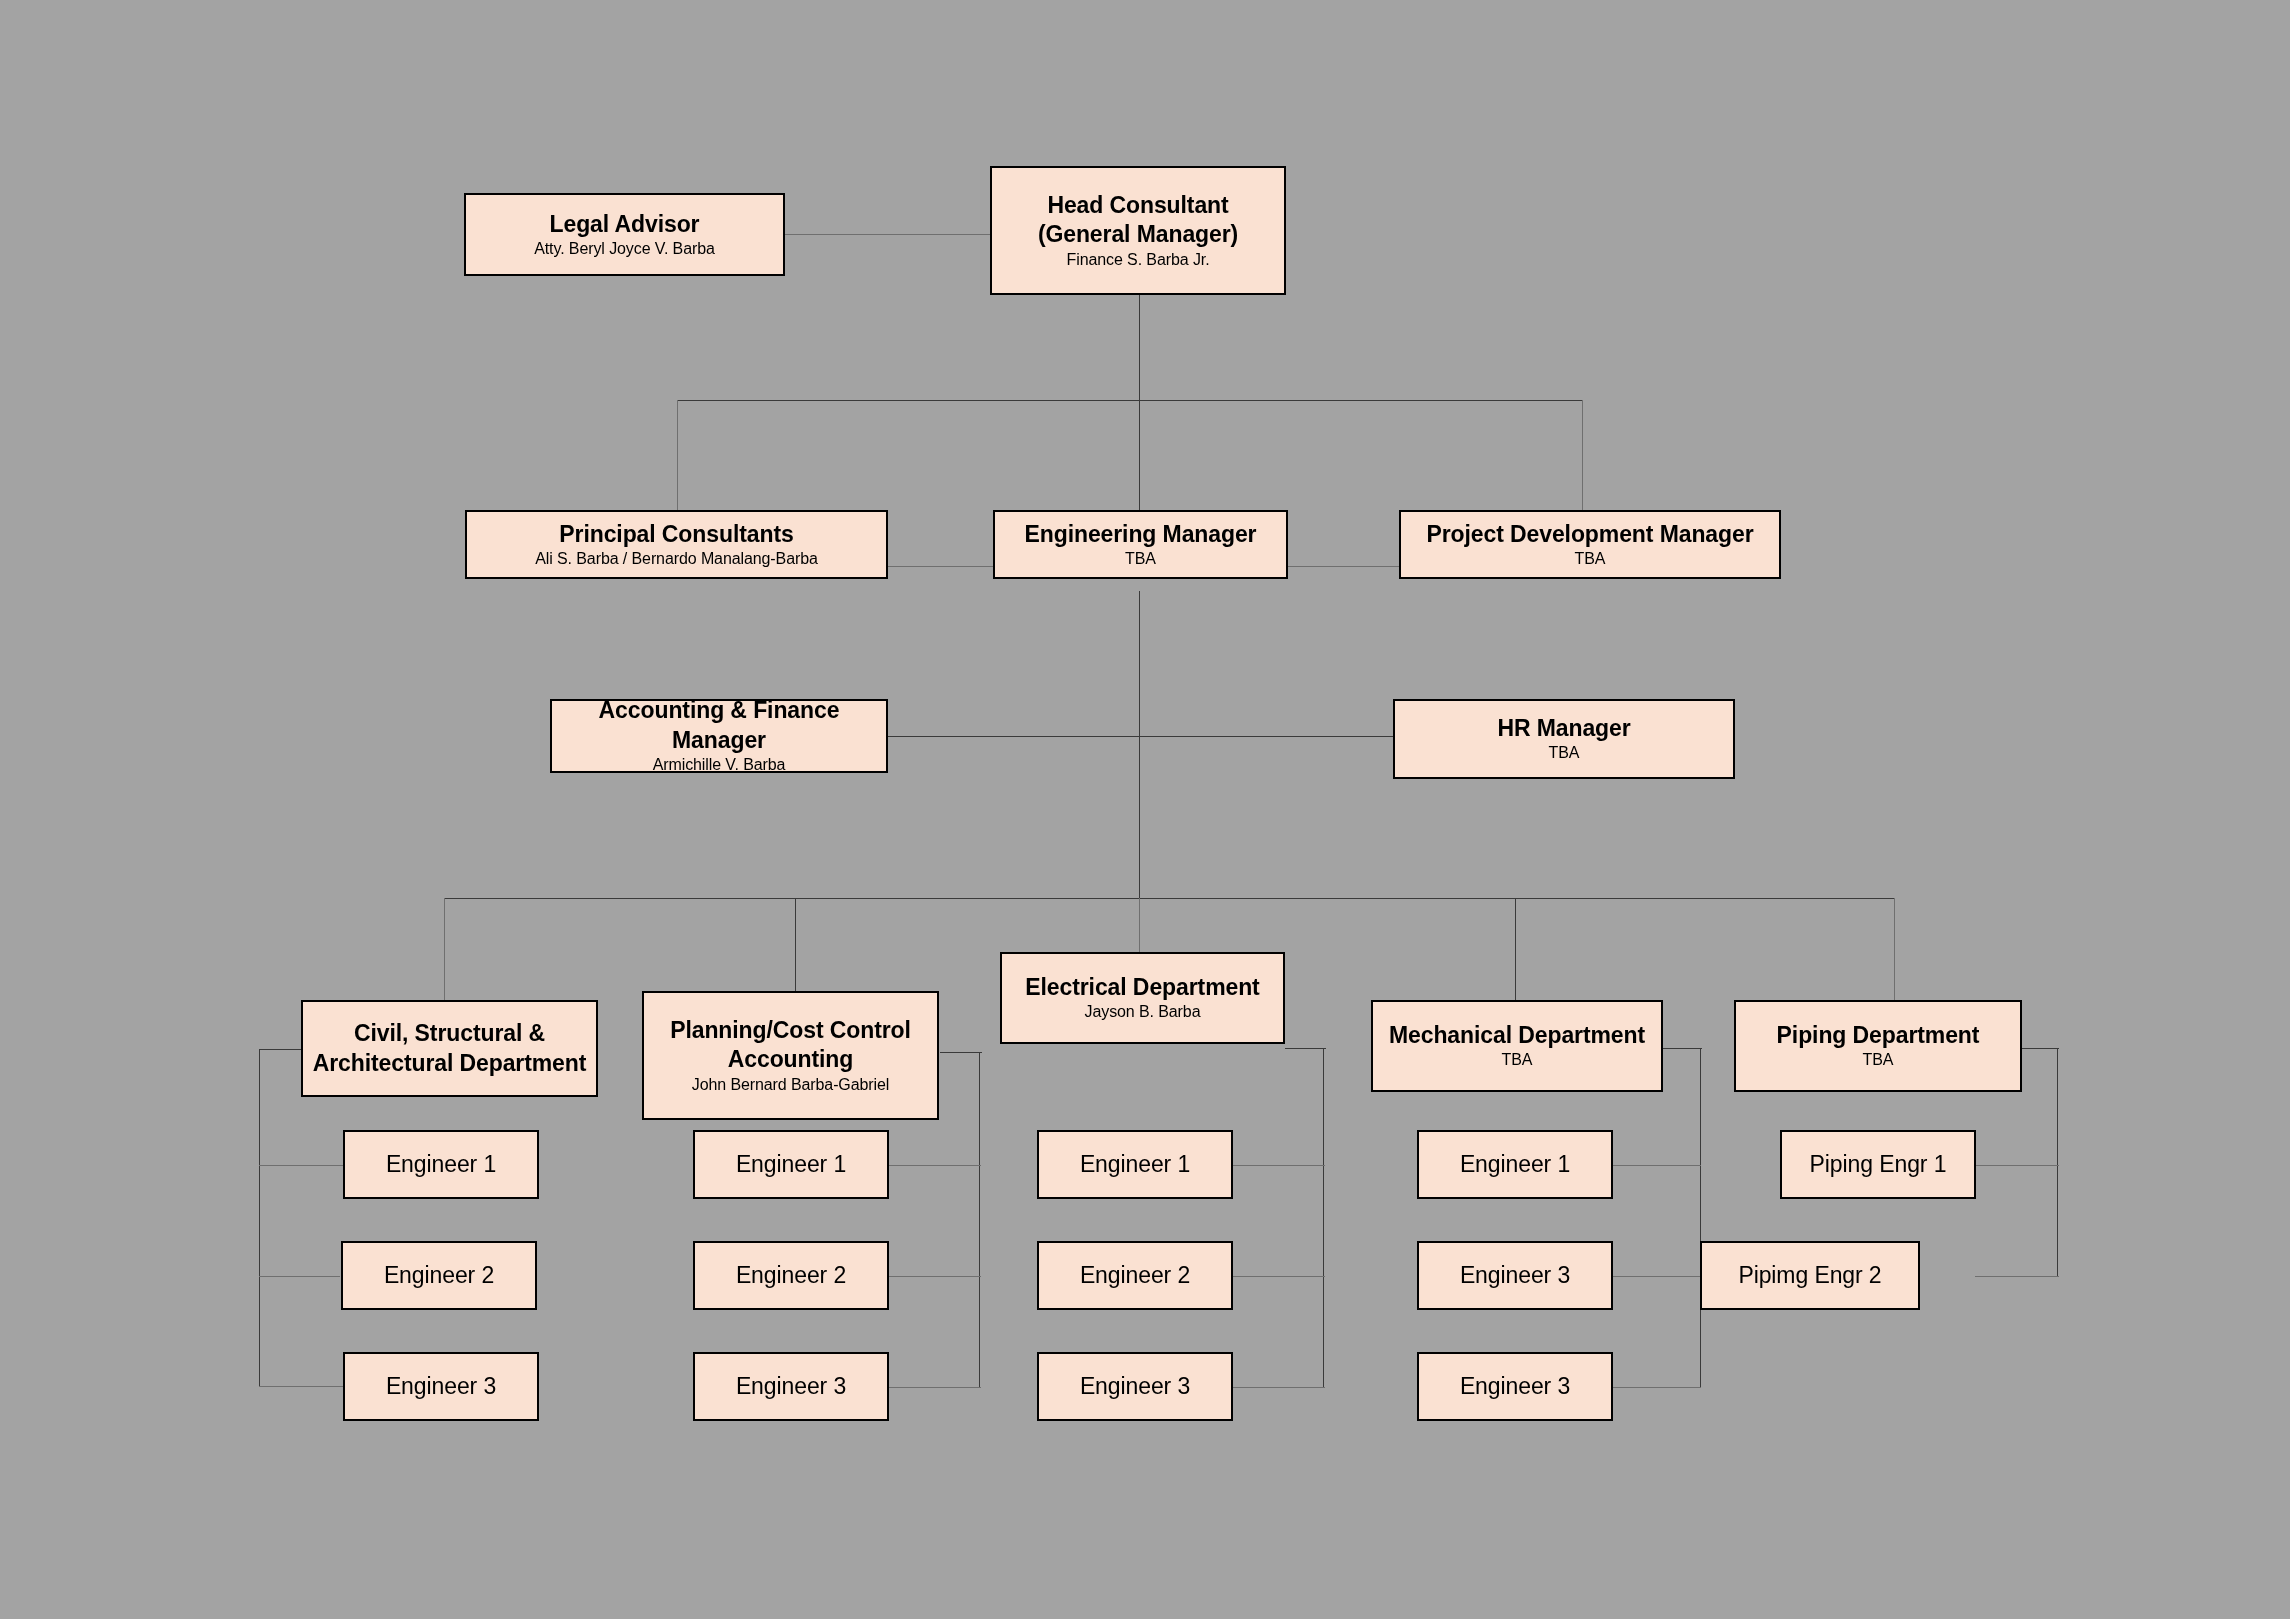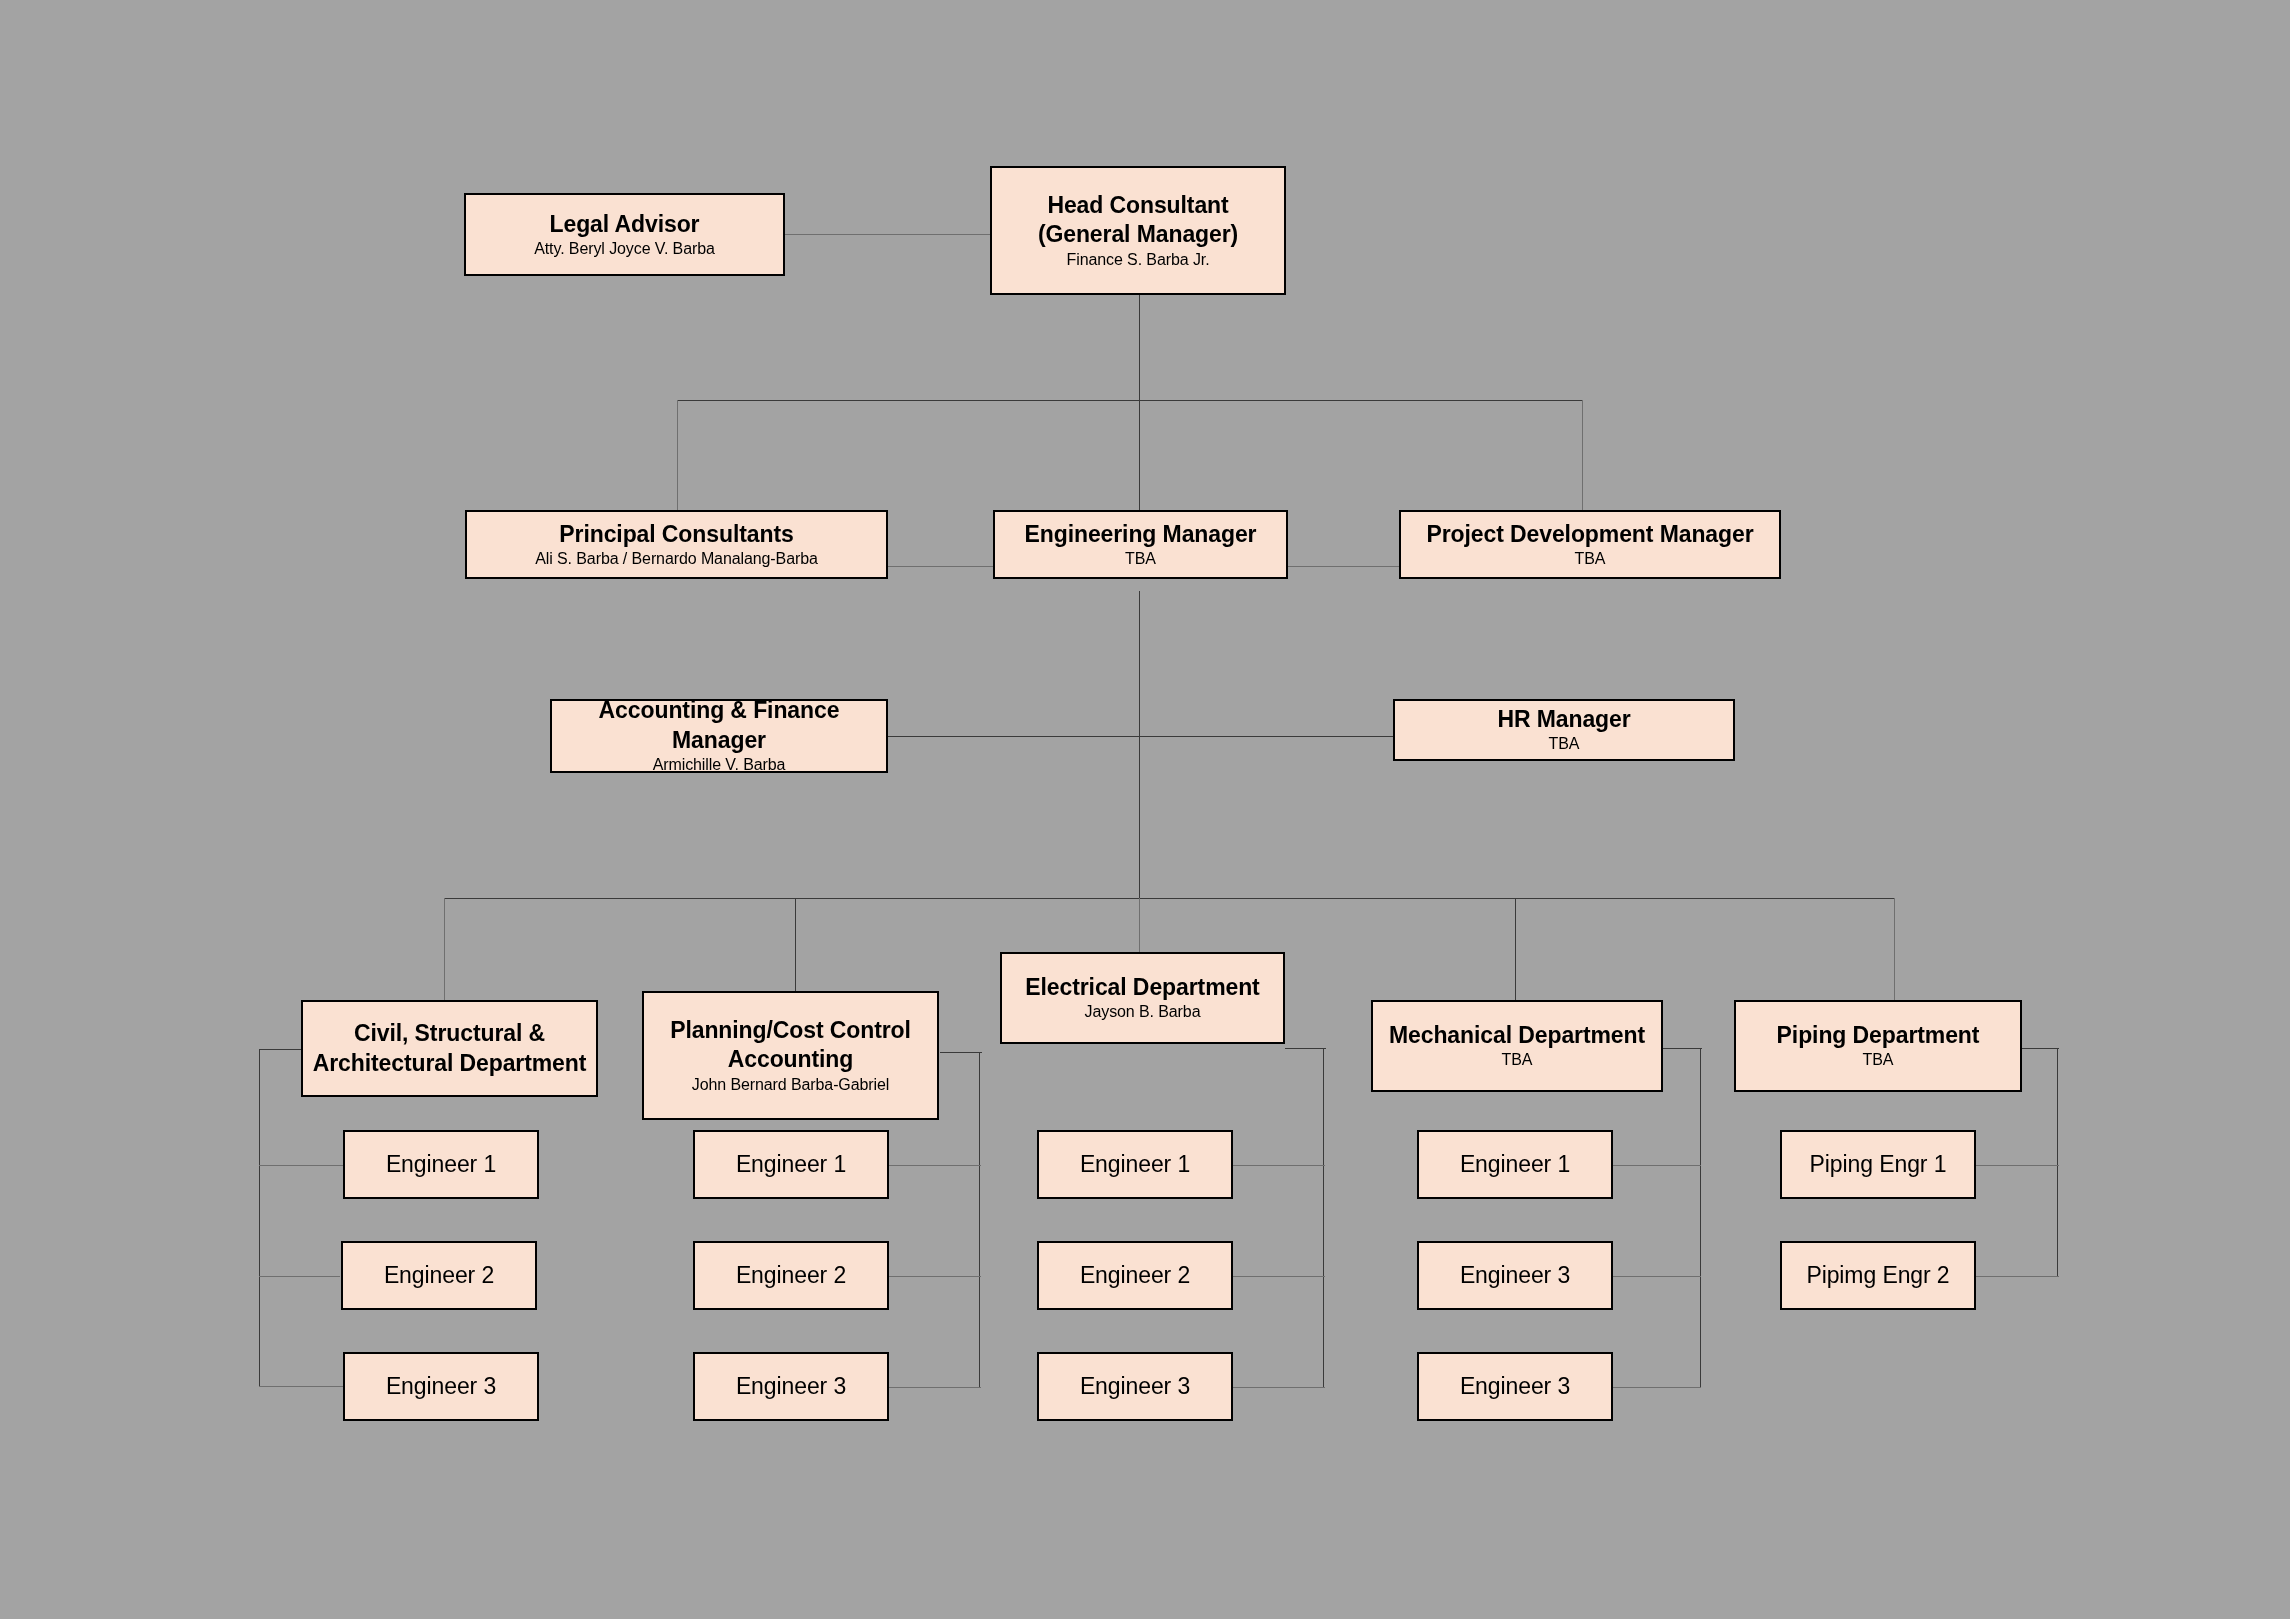--- a/index.html
+++ b/index.html
@@ -159,7 +159,7 @@
     <div class="person">Armichille V. Barba</div>
   </div>
 
-  <div class="node" style="left:1393px; top:699px; width:342px; height:62px;">
+  <div class="node" style="left:1393px; top:699px; width:342px; height:80px;">
     <div class="title">HR Manager</div>
     <div class="person">TBA</div>
   </div>

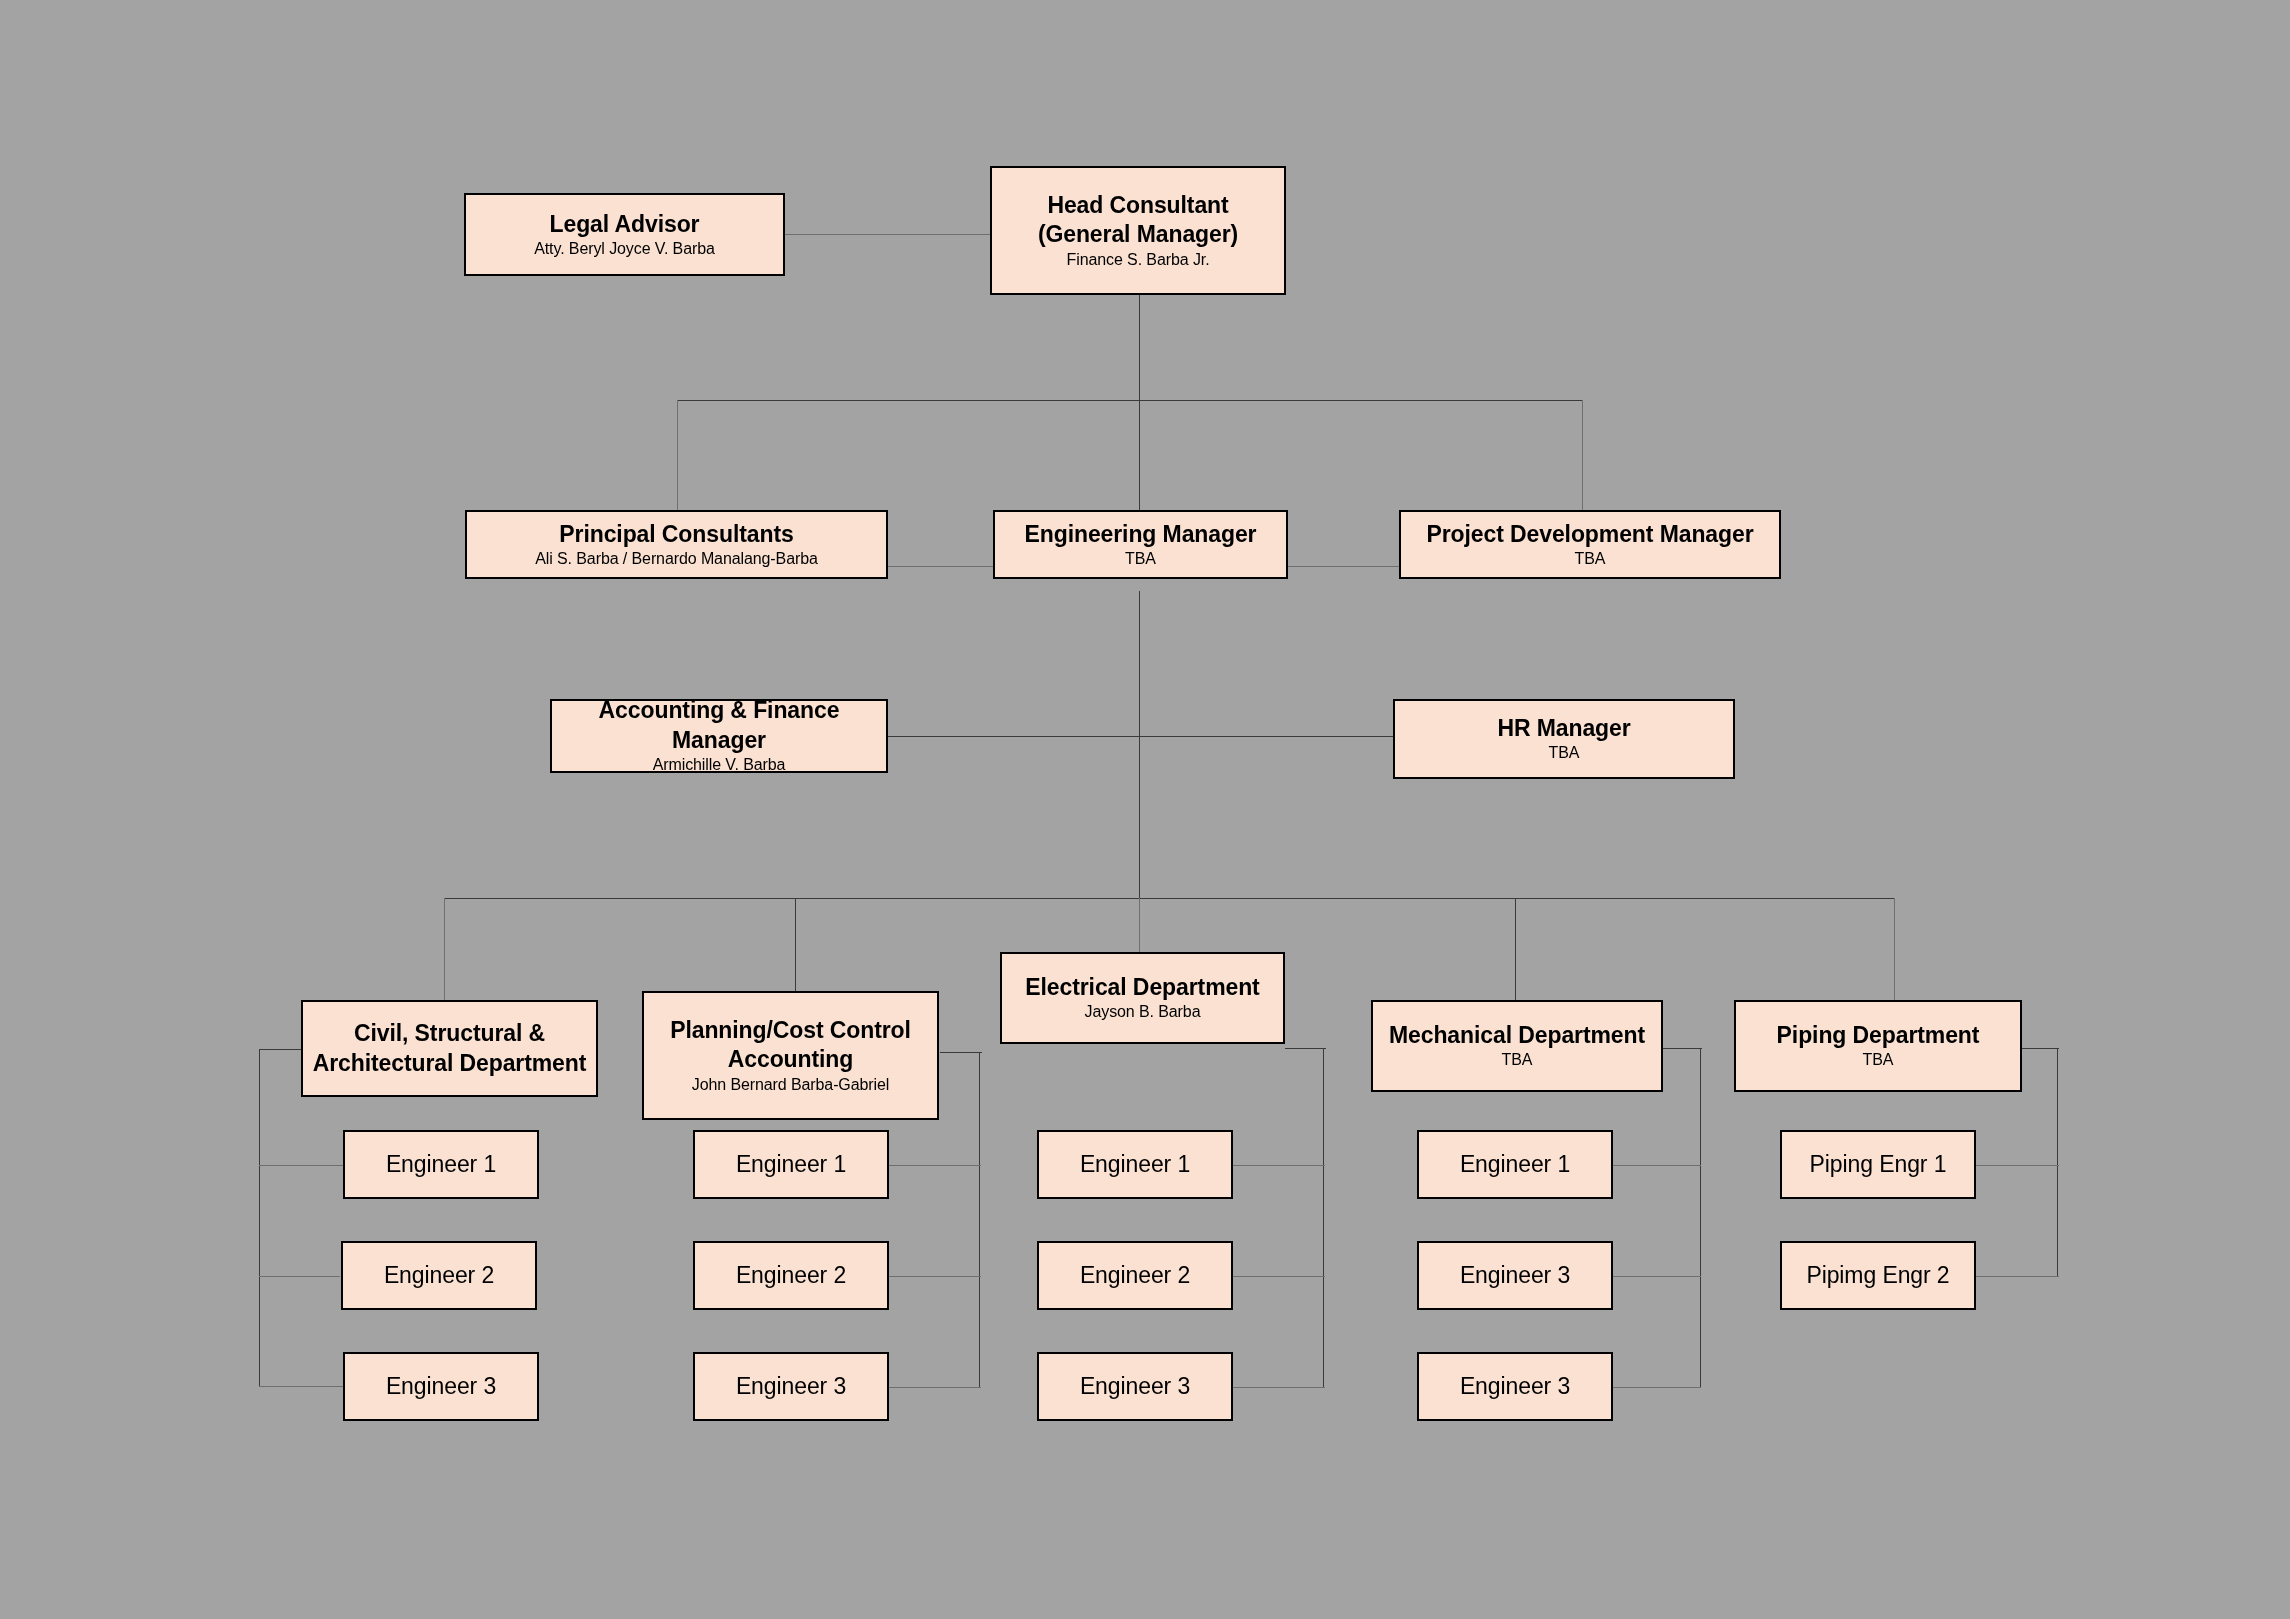--- a/index.html
+++ b/index.html
@@ -233,7 +233,7 @@
   <div class="node leaf" style="left:1780px; top:1130px; width:196px; height:69px;">
     <div class="title">Piping Engr 1</div>
   </div>
-  <div class="node leaf" style="left:1780px; top:1241px; width:196px; height:69px;">
+  <div class="node leaf" style="left:1700px; top:1241px; width:220px; height:69px;">
     <div class="title">Pipimg Engr 2</div>
   </div>
 

